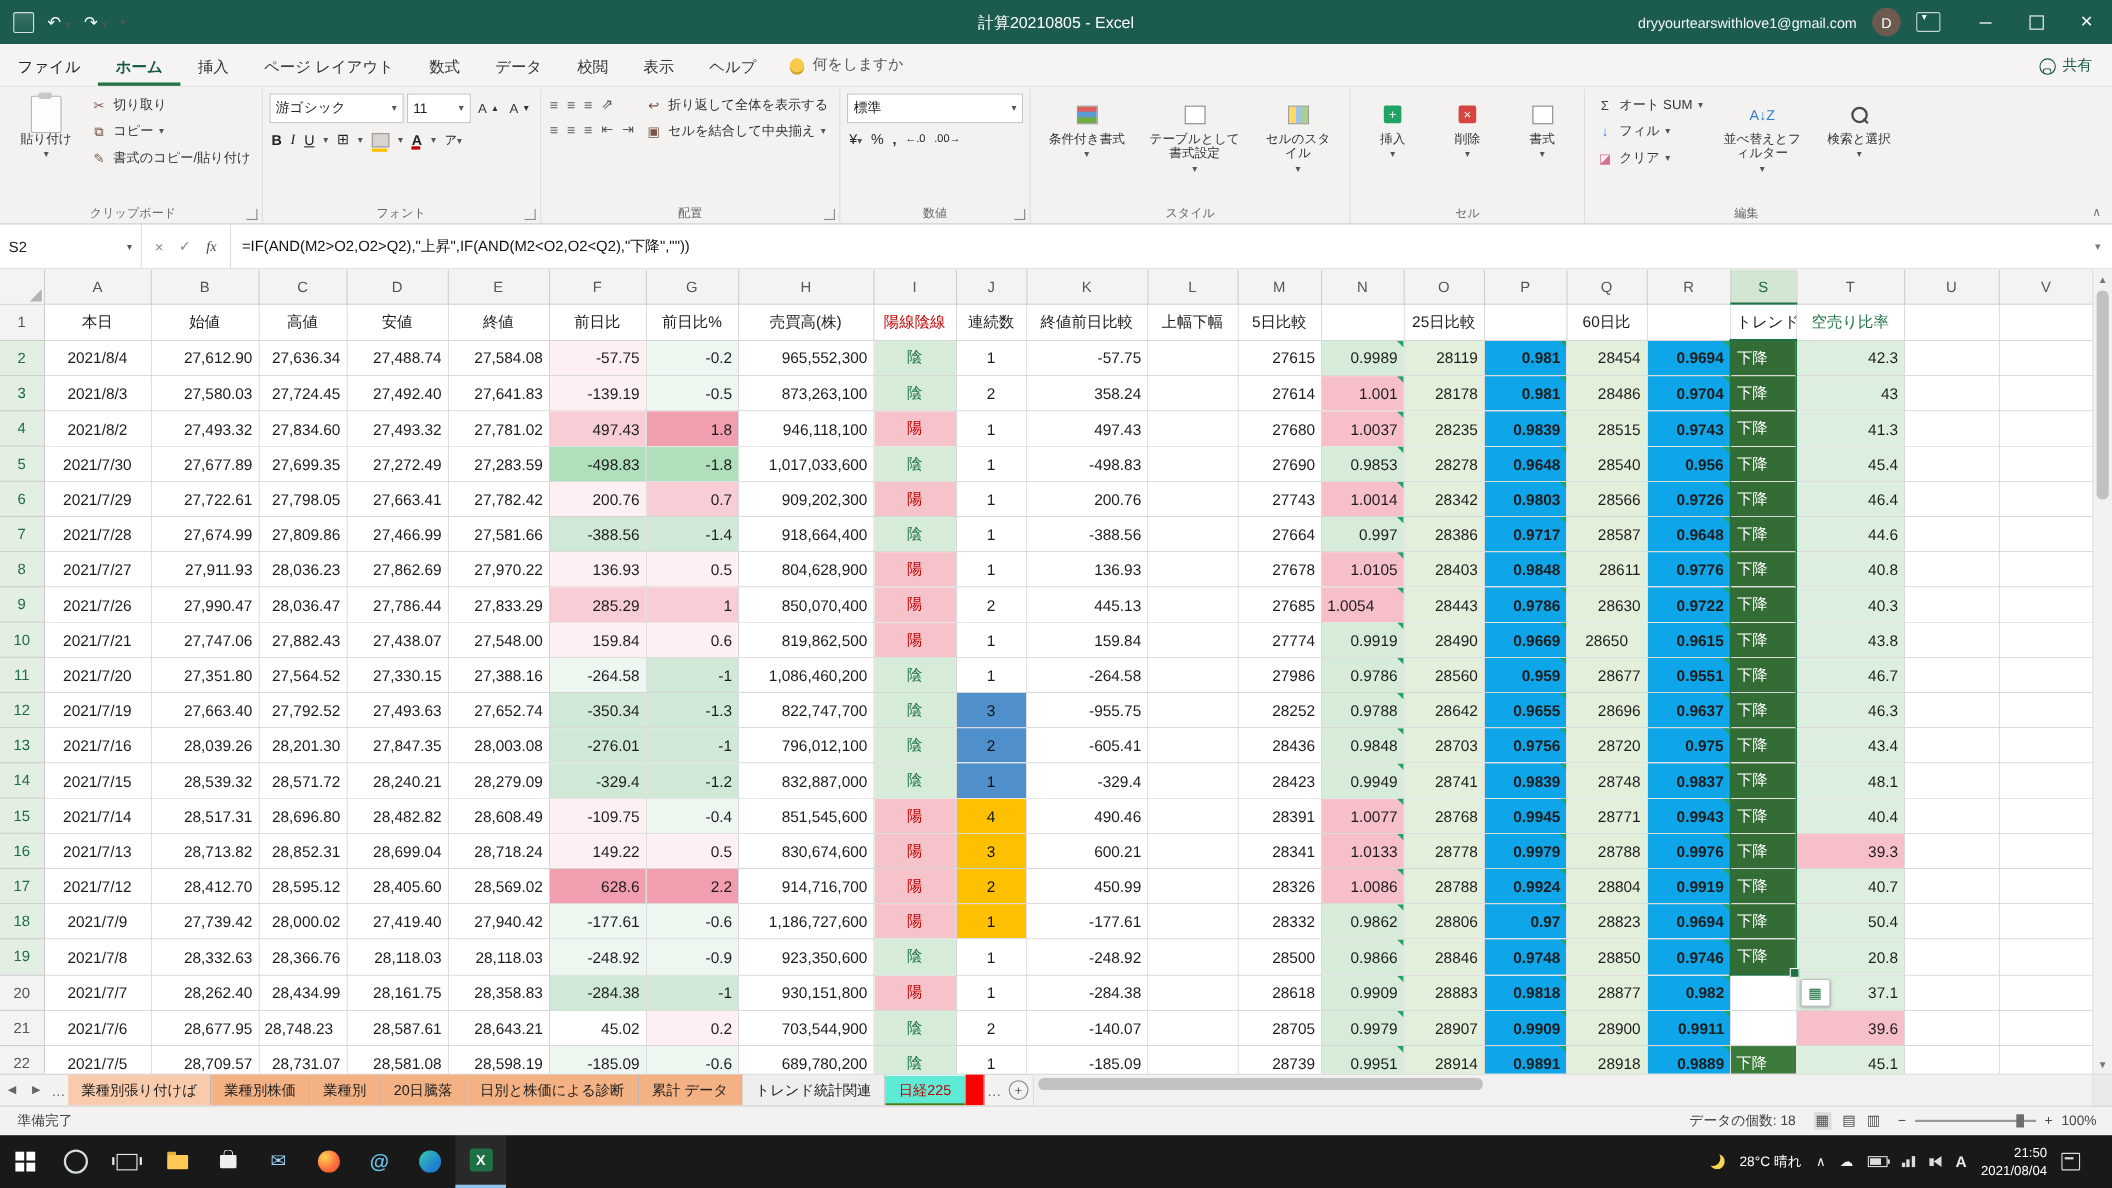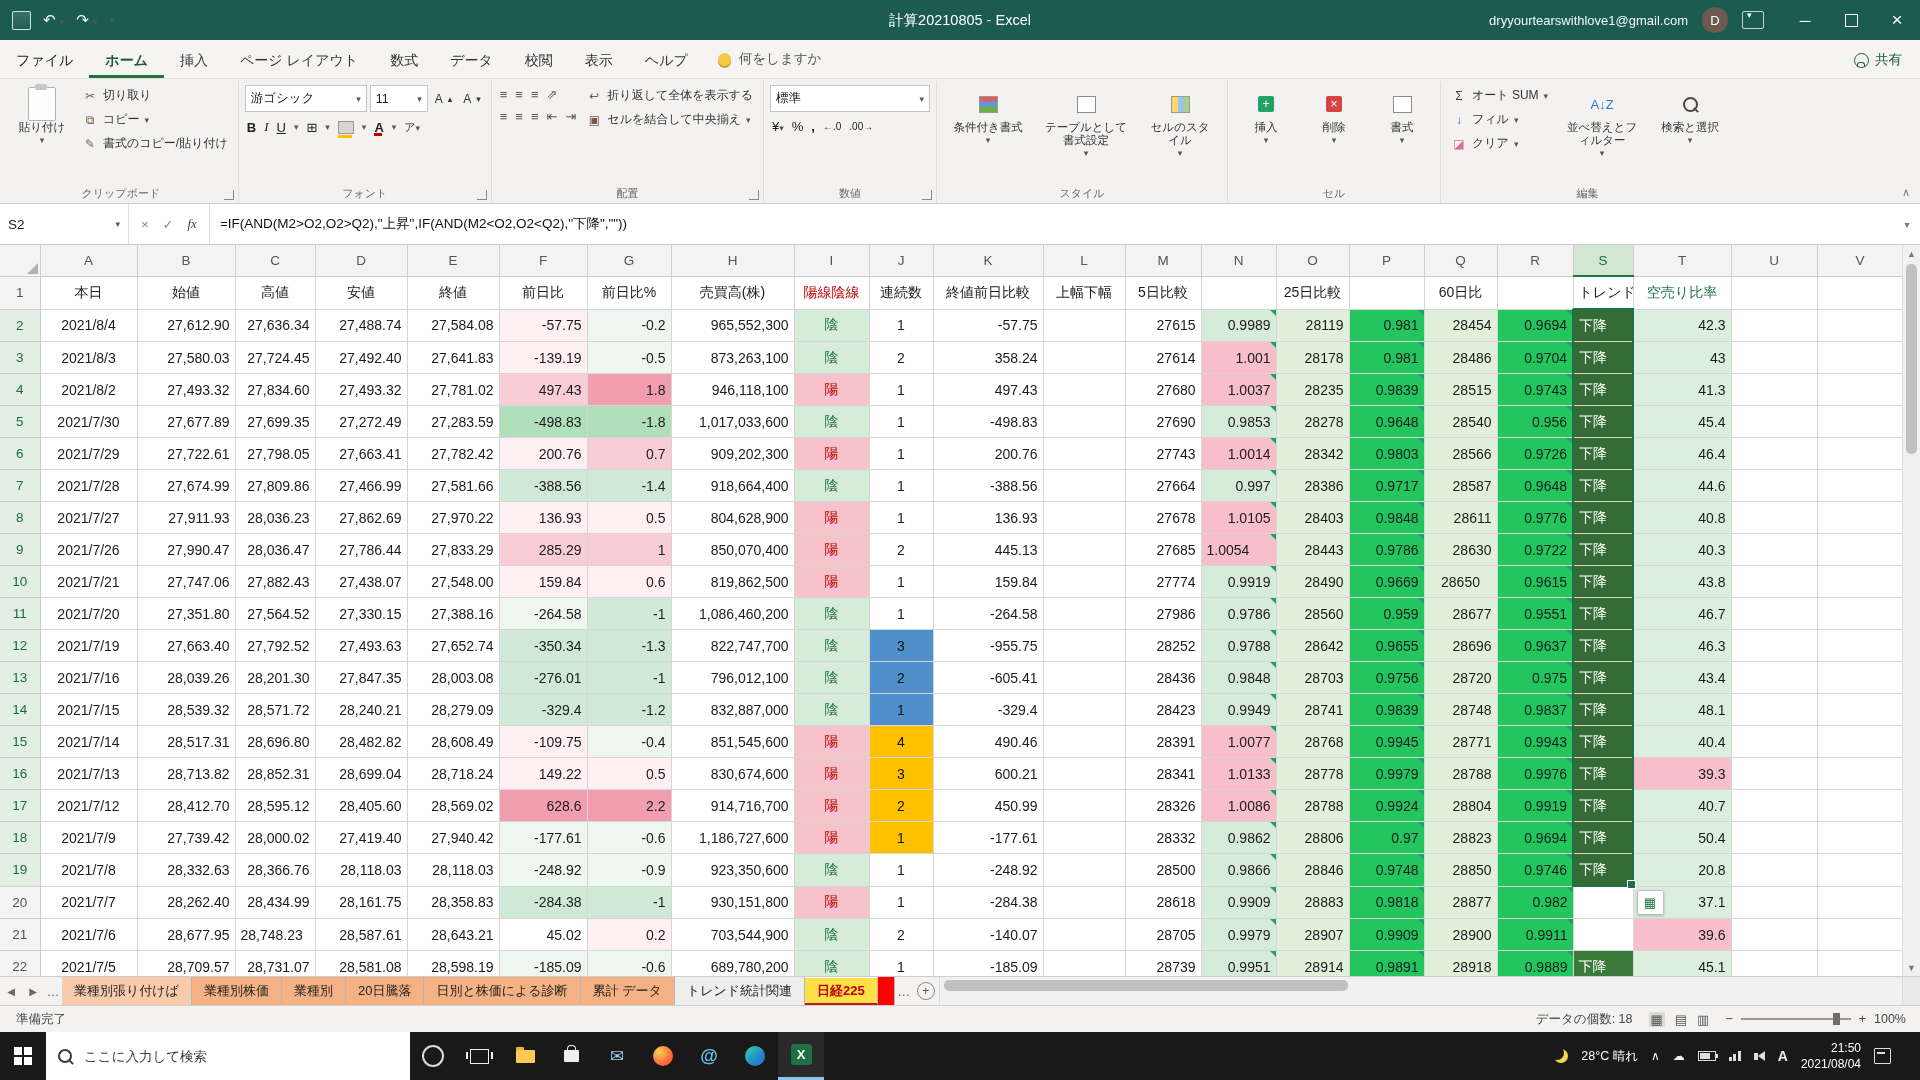--- a/index.html
+++ b/index.html
@@ -101,7 +101,7 @@
   .c-ng{background:#d6ecd8;}
   .c-np{background:#f7bfc9;}
   .c-og{background:#e2efda;}
-  .c-pg{background:#22c55e;}
+  .c-pg{background:#0ea5e9;font-weight:bold;}
   .c-td{background:#3c7a3c;color:#fff;}
   .c-tg{background:#dcefde;}
   .c-tp{background:#f7bfc9;}

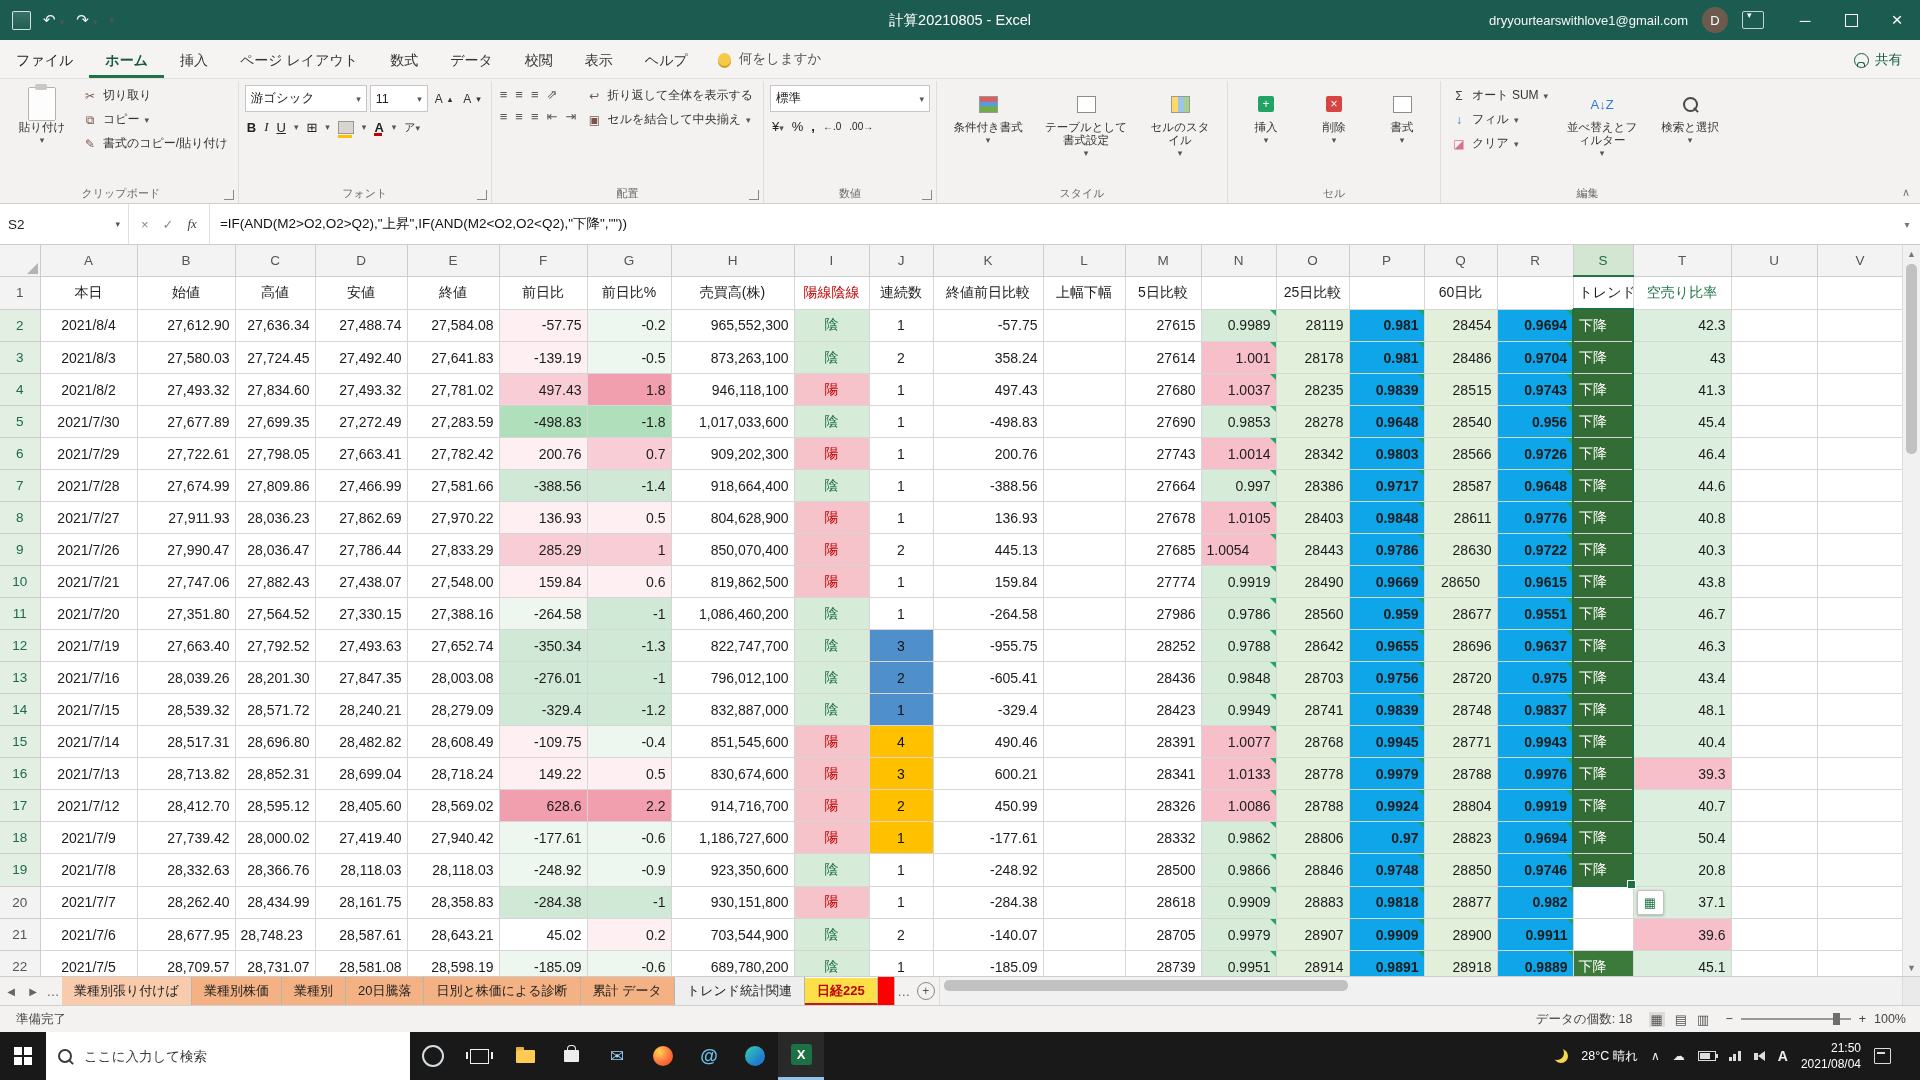--- a/index.html
+++ b/index.html
@@ -125,7 +125,7 @@
   .stab-nav{width:22px;display:flex;align-items:center;justify-content:center;color:#666;font-size:10px;}
   .stab-ell{width:18px;display:flex;align-items:center;justify-content:center;color:#666;}
   .stab{display:flex;align-items:center;padding:0 12px;border-right:1px solid #b7b5b2;color:#222;white-space:nowrap;}
-  .stab.active{background:#fde047;color:#c00000;font-weight:bold;border-bottom:2px solid #b91c1c;border-top:1px solid #fff;}
+  .stab.active{background:#5eead4;color:#c00000;font-weight:normal;border-bottom:2px solid #4d7c0f;border-top:1px solid #fff;}
   .stab-add{width:26px;display:flex;align-items:center;justify-content:center;}
   .stab-add span{width:16px;height:16px;border-radius:50%;border:1px solid #8a8886;display:flex;align-items:center;justify-content:center;font-size:12px;color:#555;}
   .hscroll{flex:1;background:#f1f1f1;border-left:1px solid #dcdcdc;position:relative;min-width:120px;}

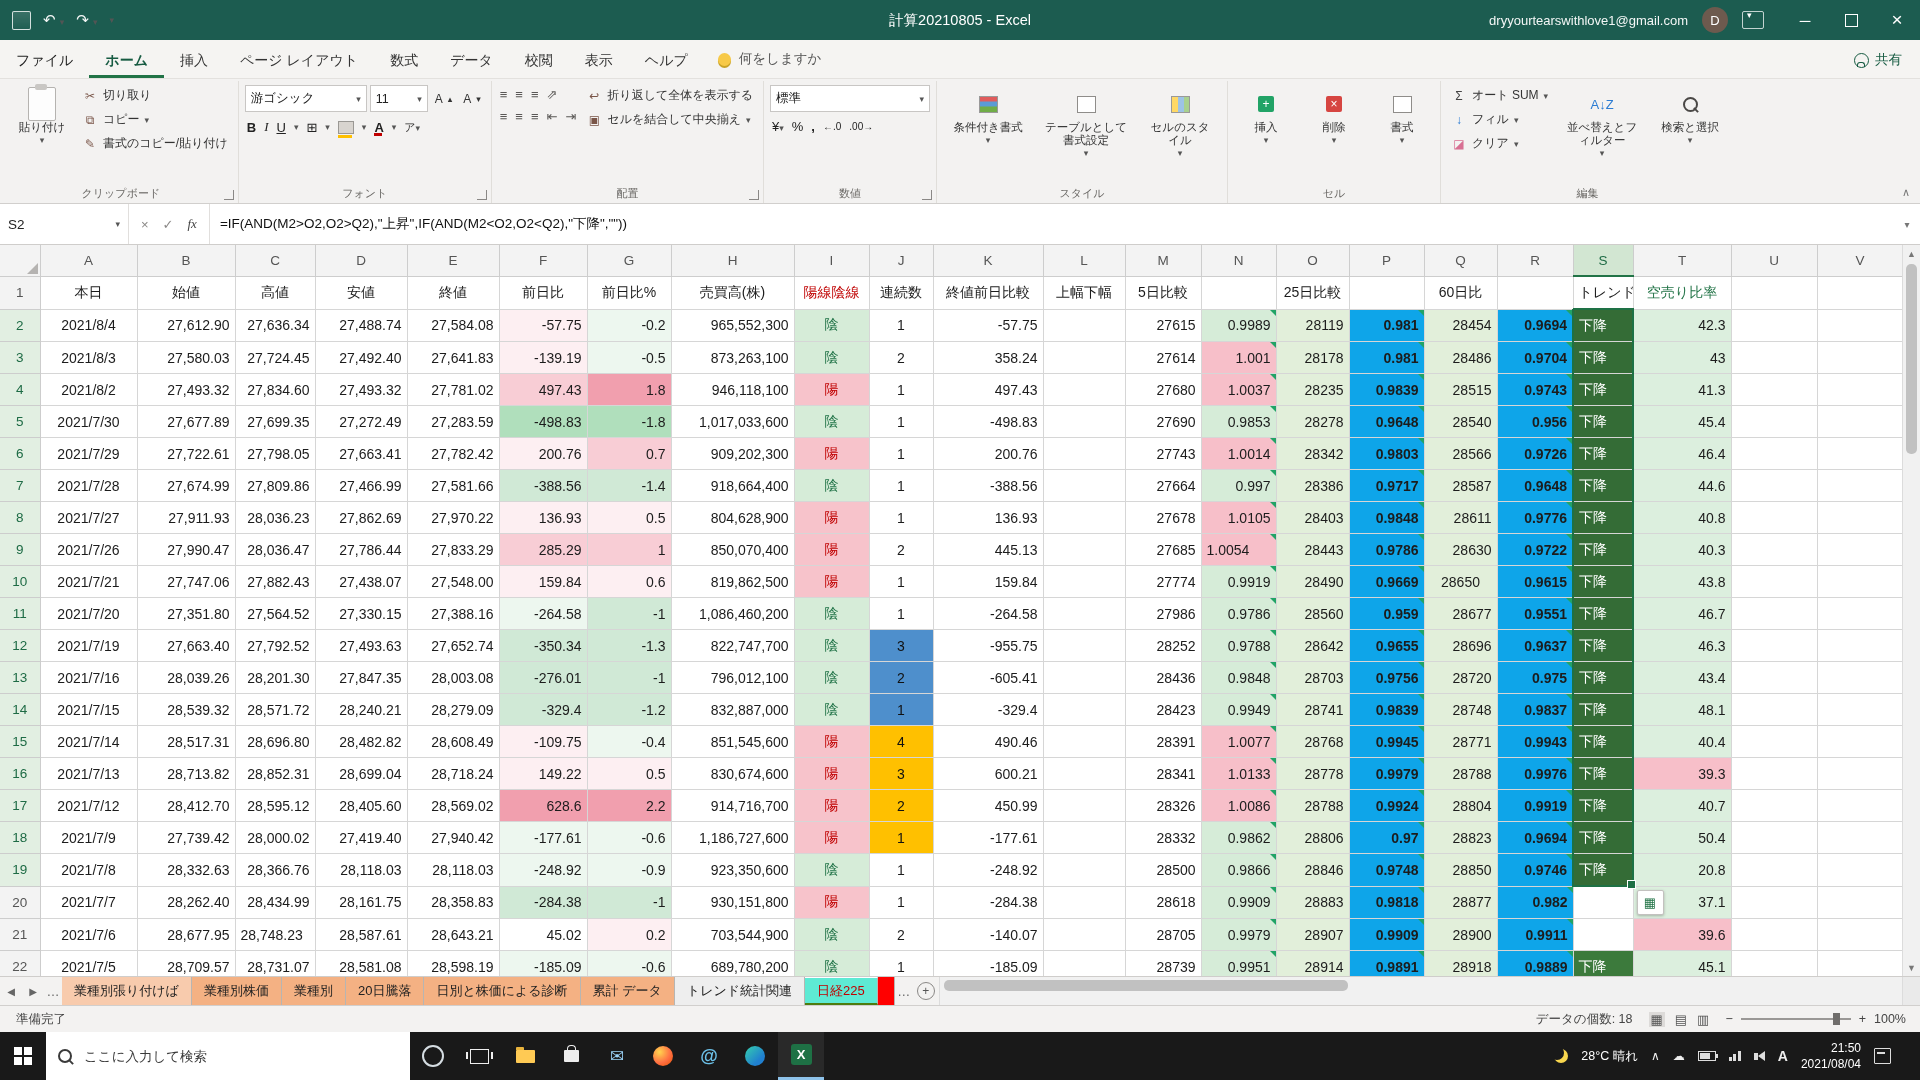--- a/index.html
+++ b/index.html
@@ -1141,10 +1141,6 @@
           <span></span>
         </span>
     </div>
-    <div class="tsearch">
-      <span class="smag"></span>
-      <input type="text" placeholder="ここに入力して検索" style="">
-    </div>
     <div class="tslot">
         <span class="cortana"></span>
       </div>

